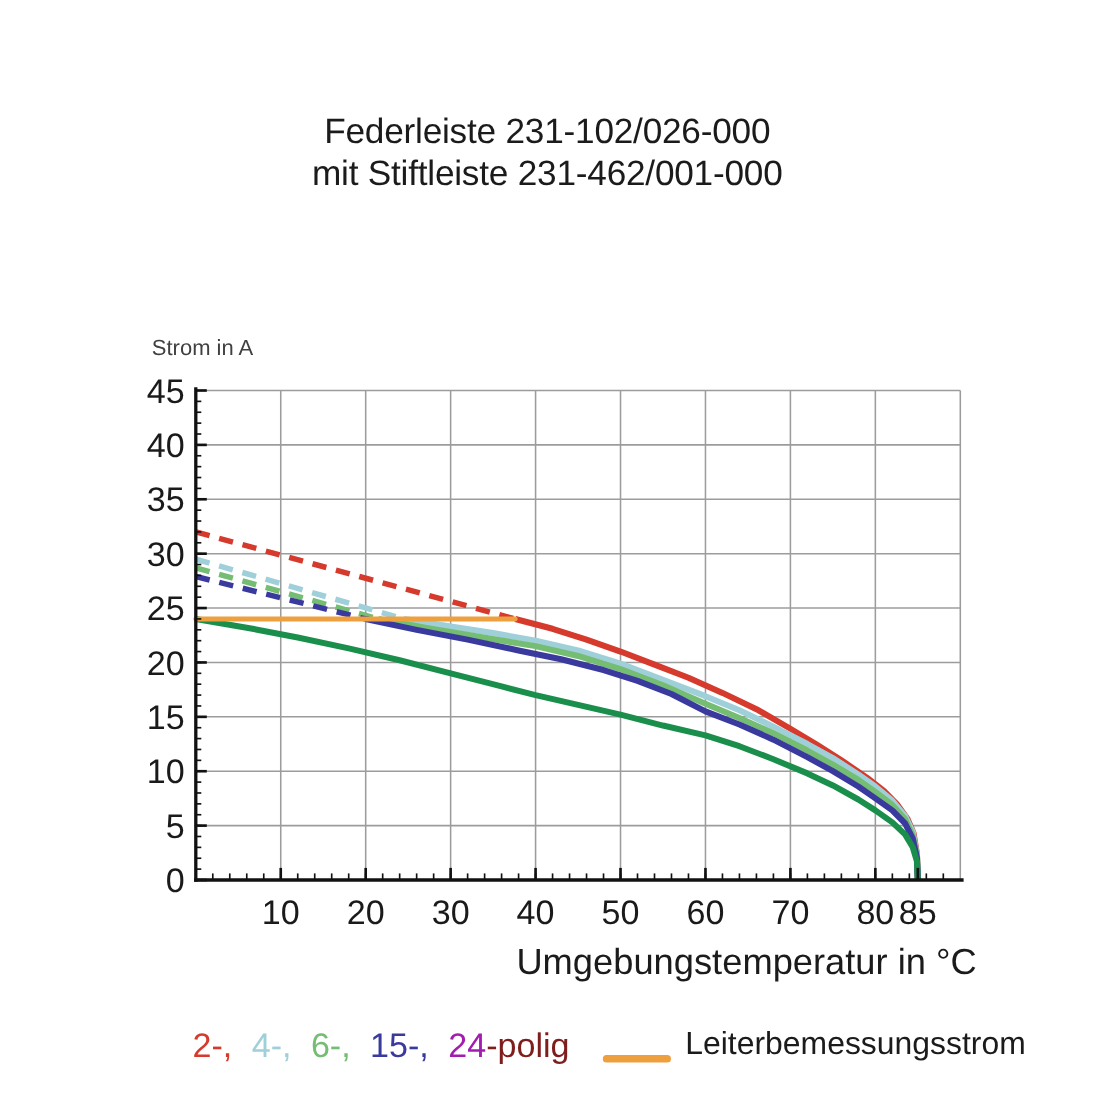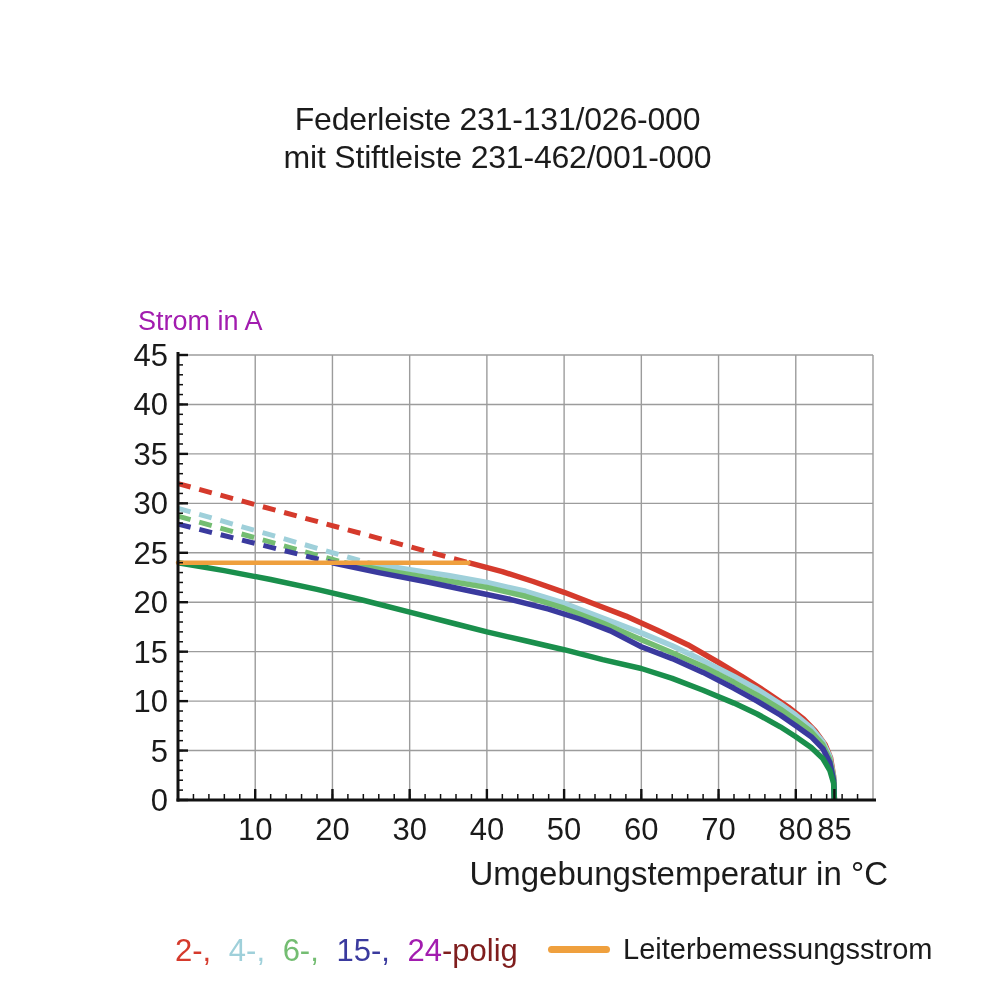--- a/index.html
+++ b/index.html
@@ -25,7 +25,7 @@
 <div class="page">
 
   <div class="title-block">
-    <div>Federleiste 231-131/026-000</div>
+    <div>Federleiste 231-102/026-000</div>
     <div>mit Stiftleiste 231-462/001-000</div>
   </div>
 

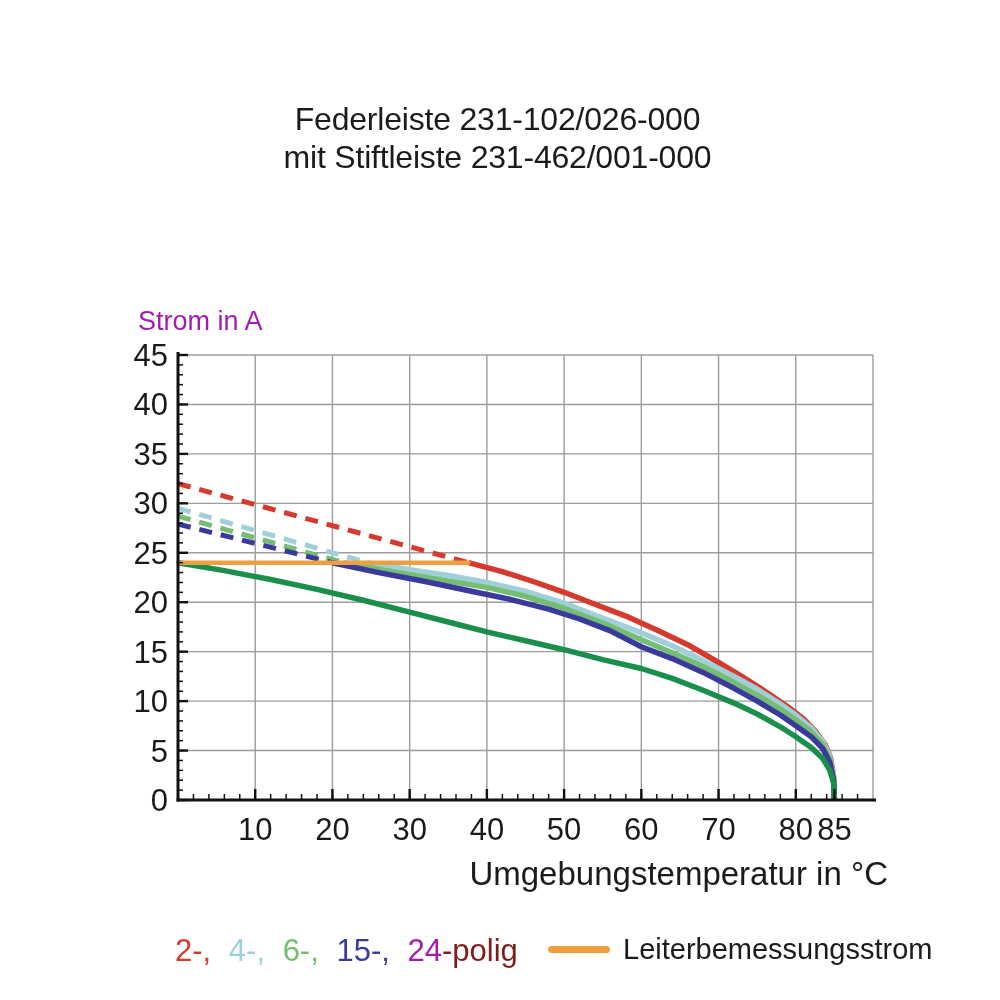--- a/index.html
+++ b/index.html
@@ -7,7 +7,7 @@
         font-family:"Liberation Sans",sans-serif;color:#1b1b1b;}
   .title-block{position:absolute;left:60px;top:100px;width:875px;text-align:center;
         font-size:32px;line-height:38px;color:#1b1b1b;letter-spacing:-0.2px;}
-  .y-title{position:absolute;left:138px;top:306px;font-size:27px;color:#a21caf;}
+  .y-title{position:absolute;left:138px;top:306px;font-size:20px;color:#404040;}
   .x-title{position:absolute;left:400px;top:855px;width:488px;text-align:right;
         font-size:33px;color:#1b1b1b;}
   svg.plot{position:absolute;left:0;top:0;}

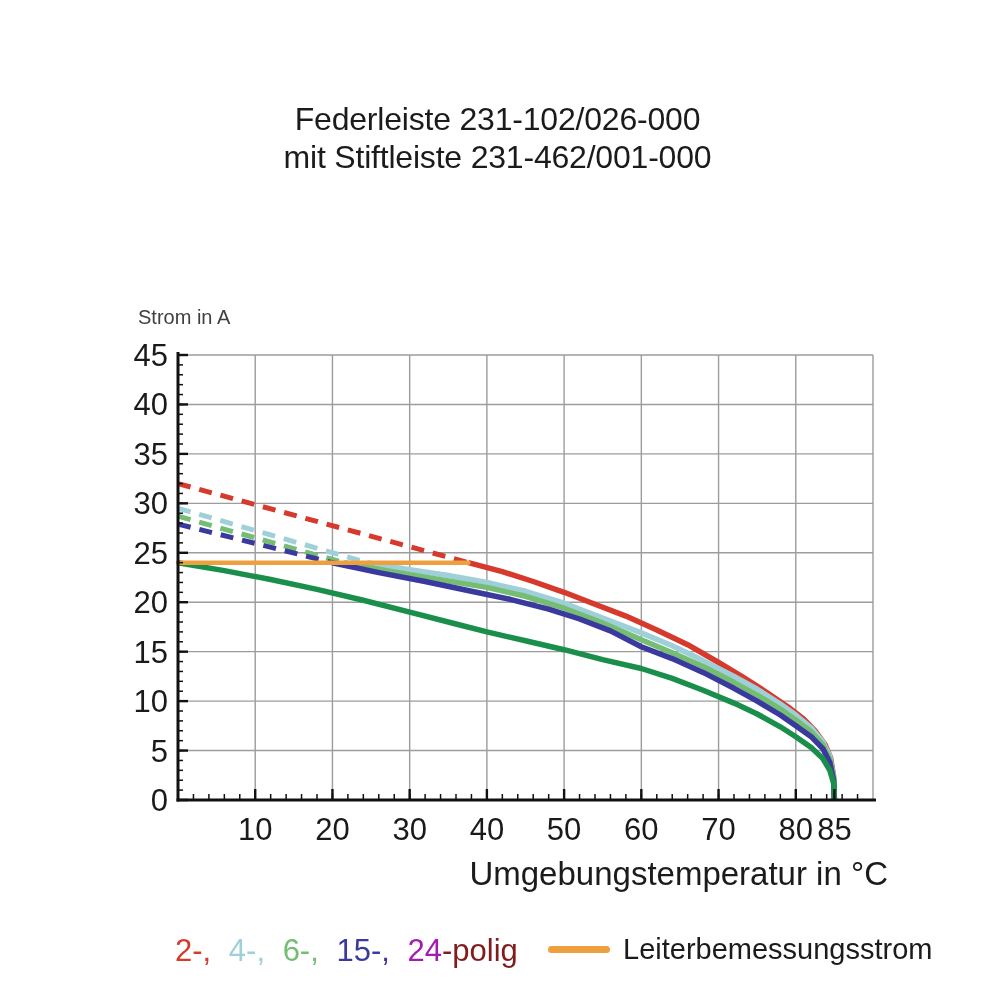--- a/index.html
+++ b/index.html
@@ -15,7 +15,7 @@
   .legend-poles{position:absolute;left:175px;top:933px;font-size:31px;white-space:nowrap;}
   .legend-poles .pole-item{margin-right:9px;}
   .legend-poles .pole-item.last{margin-right:0;}
-  .legend-ref{position:absolute;left:548px;top:933px;display:flex;align-items:center;gap:13px;}
+  .legend-ref{position:absolute;left:548px;top:933px;display:flex;align-items:flex-end;gap:13px;}
   .ref-swatch{display:inline-block;width:62px;height:7px;border-radius:4px;background:#efa03e;}
   .legend-ref .ref-label{font-size:29px;color:#1b1b1b;}
 </style>

